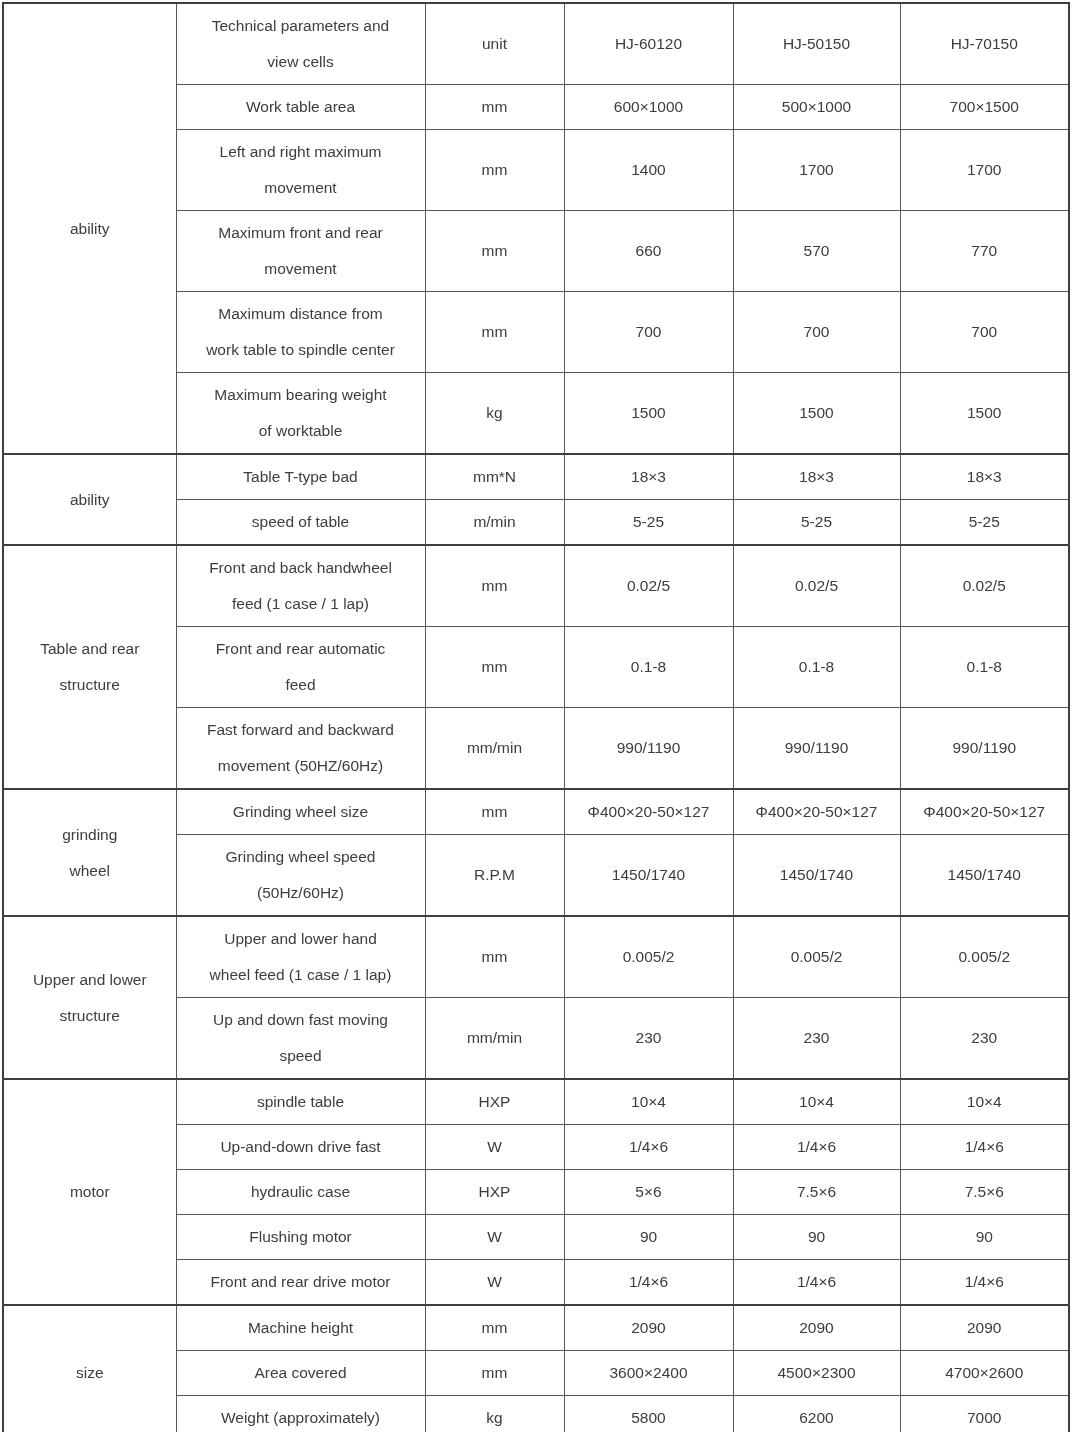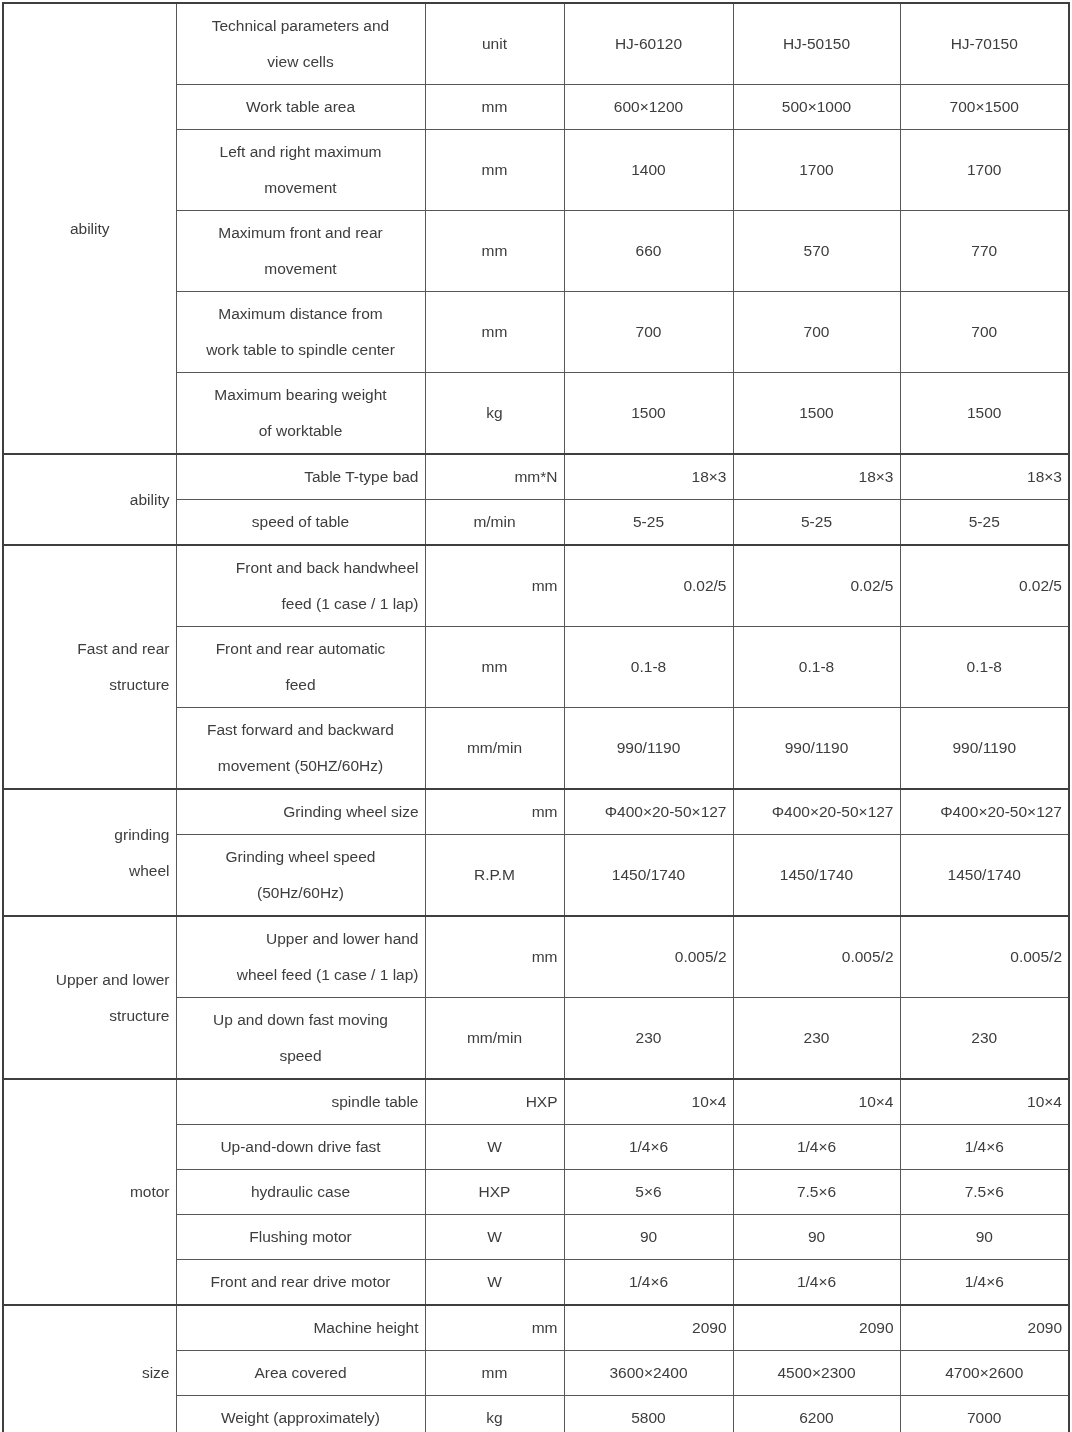--- a/index.html
+++ b/index.html
@@ -66,7 +66,7 @@
     <tr>
       <td class="param">Work table area</td>
       <td class="unit">mm</td>
-      <td class="val">600×1200</td>
+      <td class="val">600×1000</td>
       <td class="val">500×1000</td>
       <td class="val">700×1500</td>
     </tr>

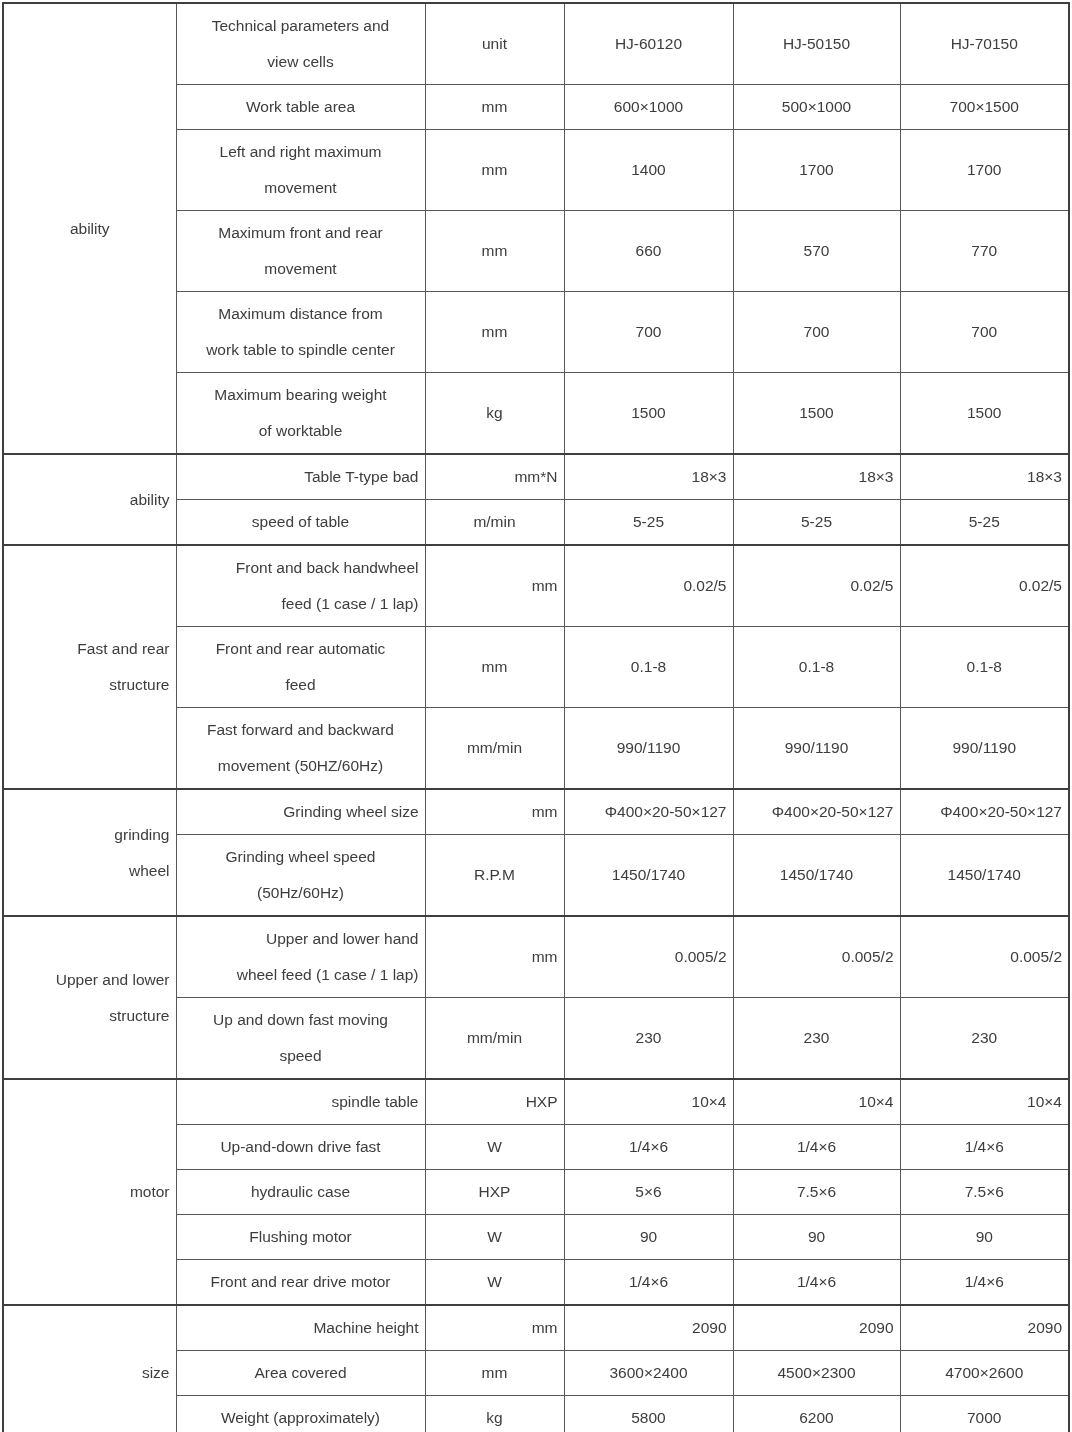--- a/index.html
+++ b/index.html
@@ -33,7 +33,6 @@
   }
   tr.sec td {
     border-top: 2px solid #3f3f3f;
-    text-align: right;
   }
   td.cat { }
   td.param { }

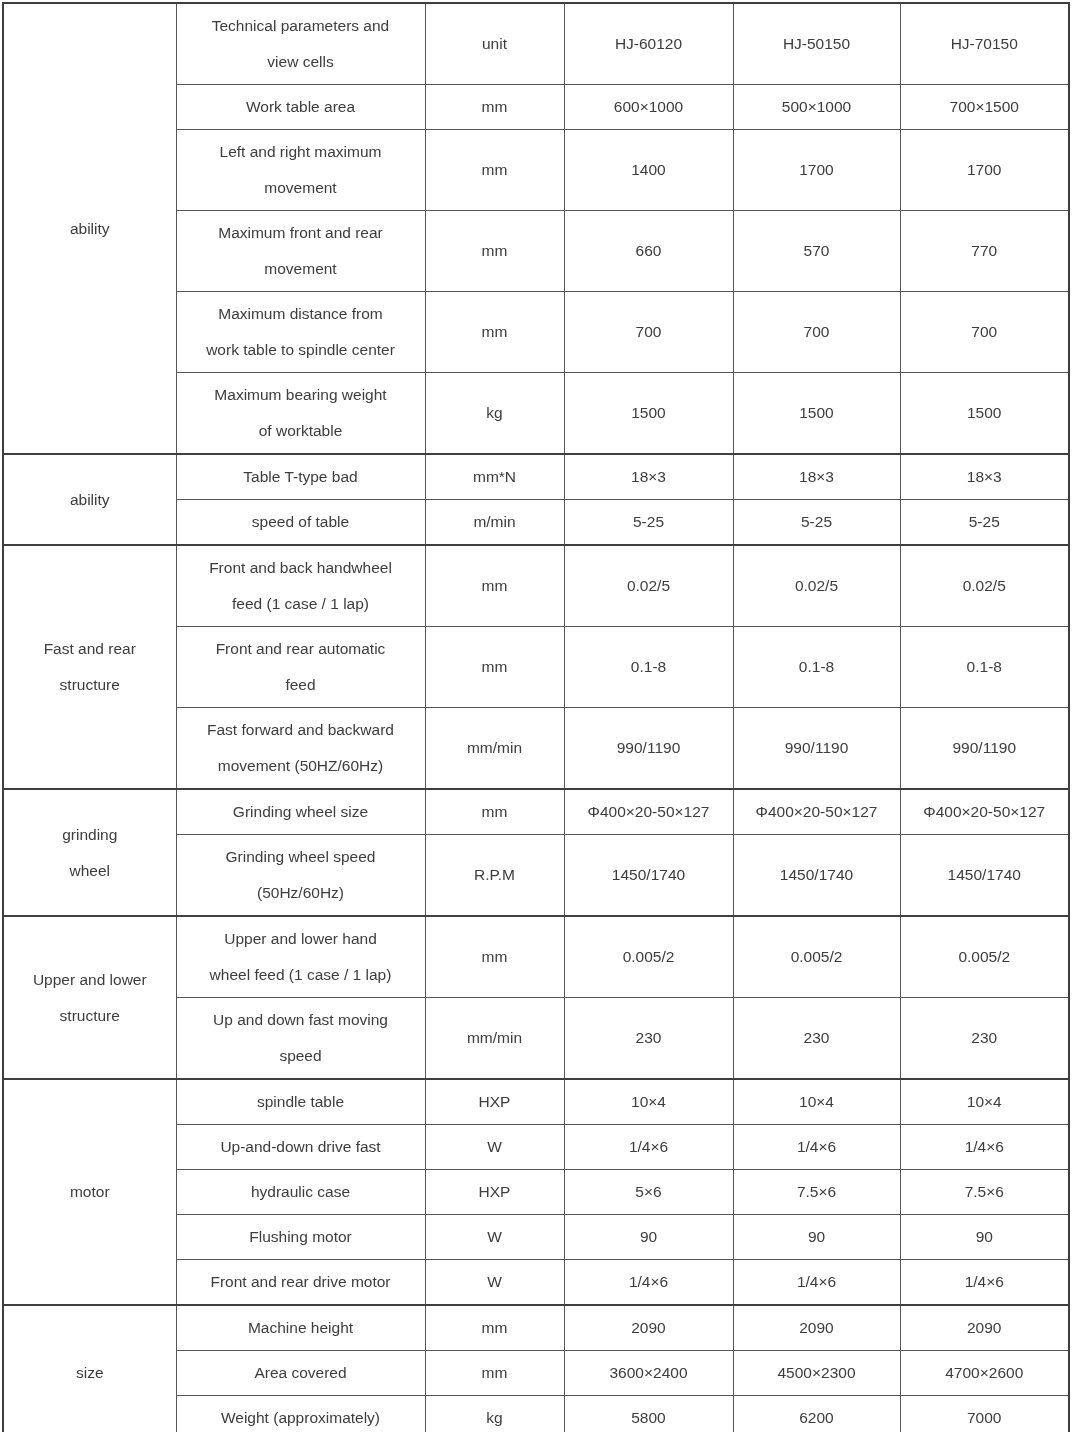--- a/index.html
+++ b/index.html
@@ -119,7 +119,7 @@
     </tr>
 
     <tr class="sec">
-      <td class="cat" rowspan="3">Fast and rear
+      <td class="cat" rowspan="3">Table and rear
 structure</td>
       <td class="param">Front and back handwheel
 feed (1 case / 1 lap)</td>

